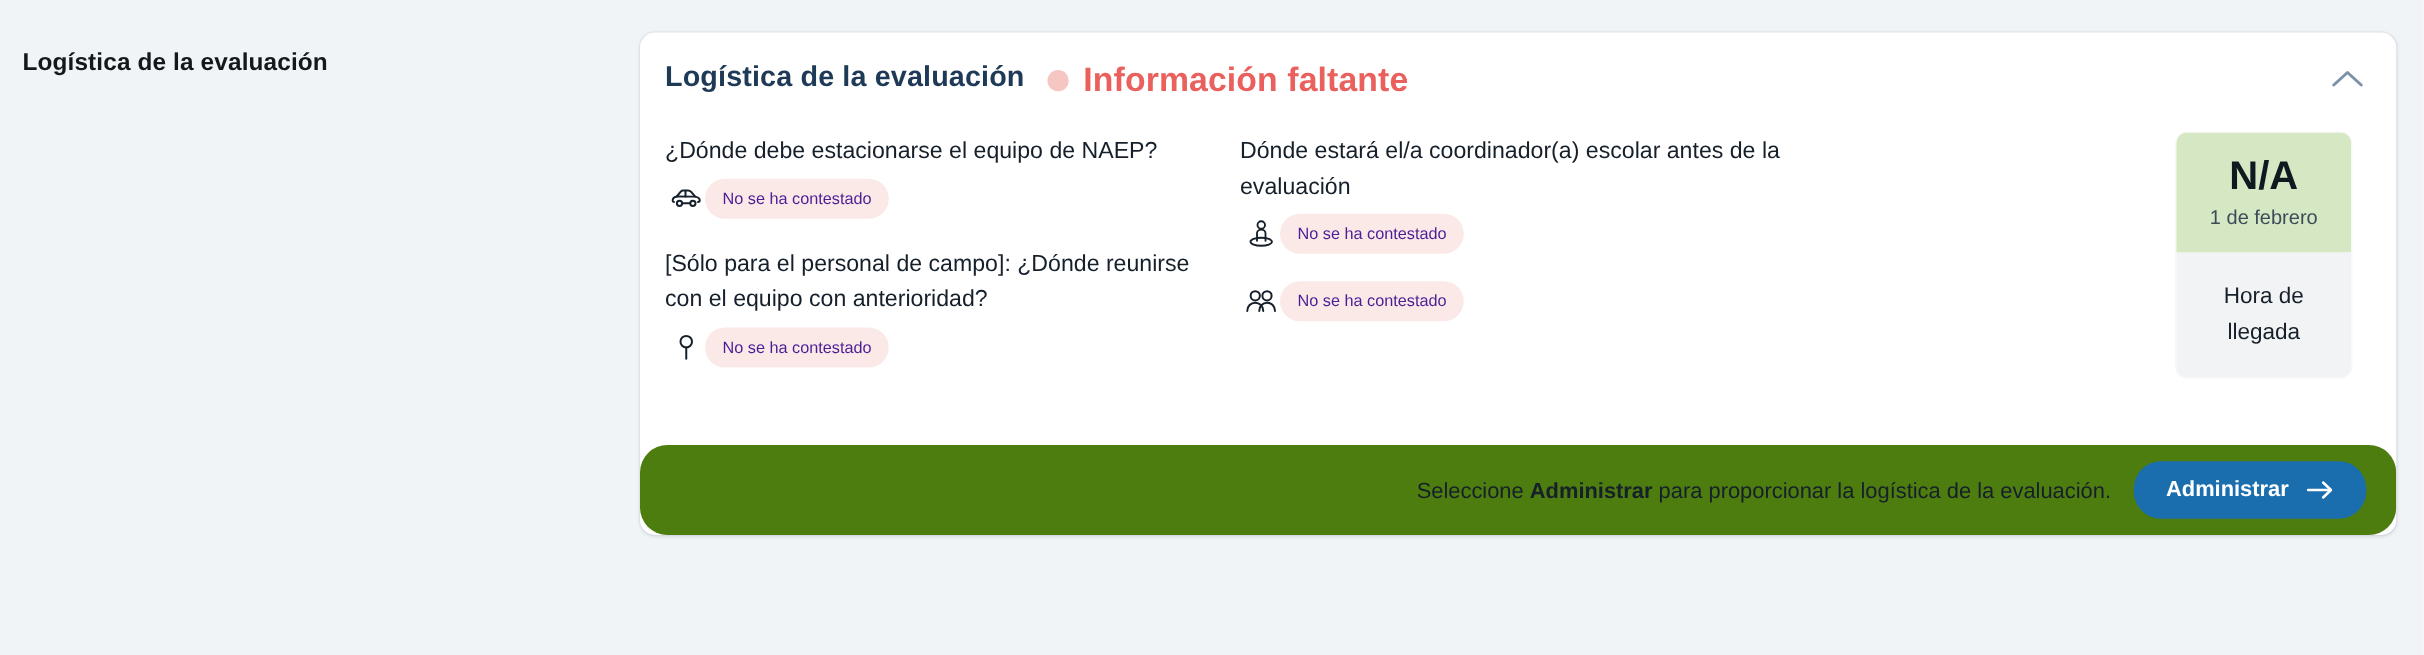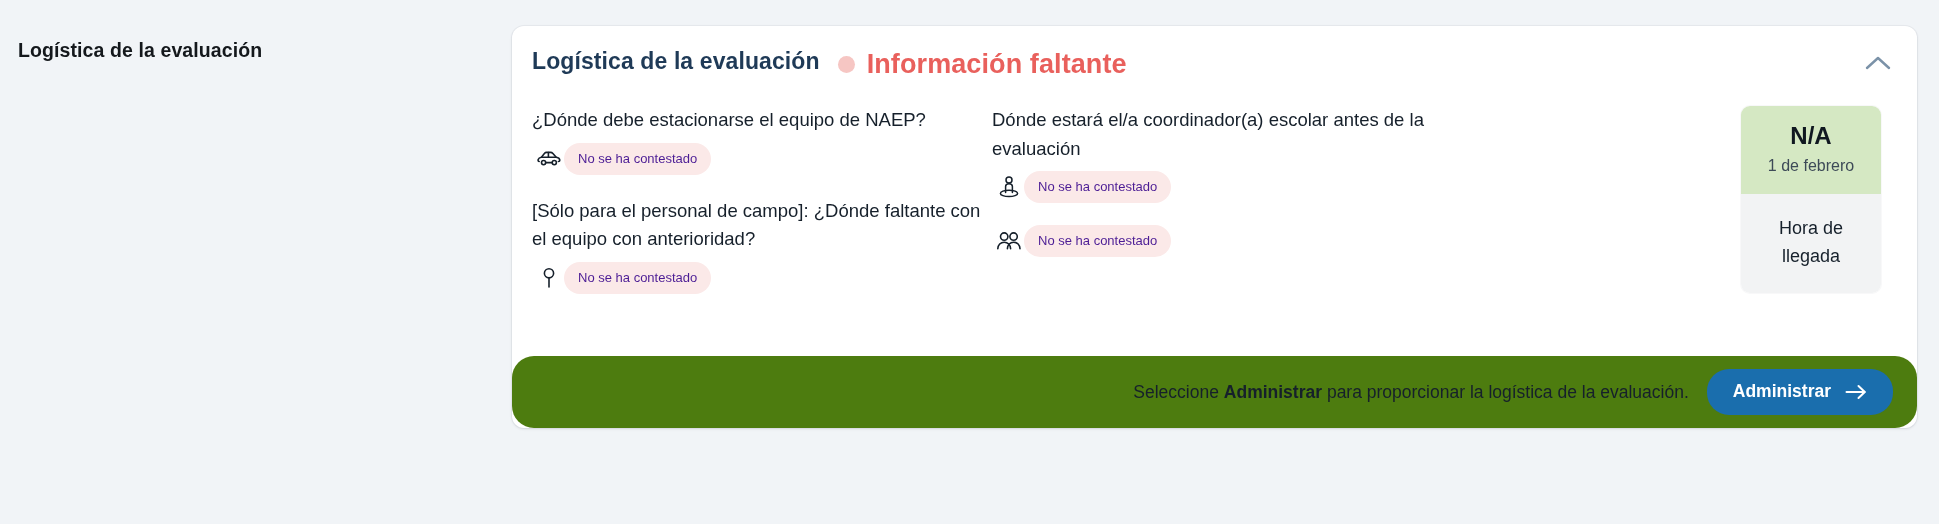--- a/index.html
+++ b/index.html
@@ -170,7 +170,7 @@
     padding: 17px 6px 18px 6px;
   }
   .tile-value {
-    font-size: 24px;
+    font-size: 32px;
     font-weight: bold;
     color: #101820;
     line-height: 1.1;

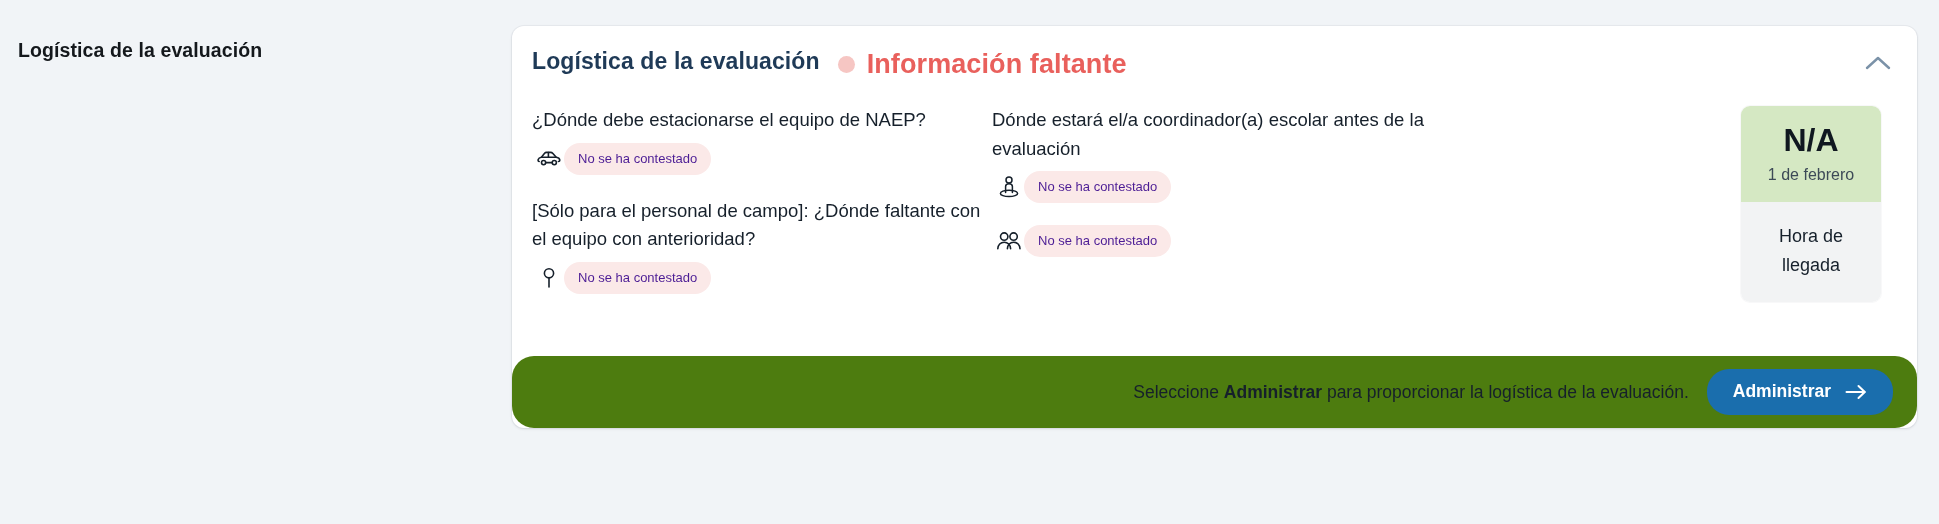--- a/index.html
+++ b/index.html
@@ -275,7 +275,7 @@
           </div>
 
           <div class="q-block">
-            <p class="q-text">[Sólo para el personal de campo]: ¿Dónde faltante con el equipo con anterioridad?</p>
+            <p class="q-text">[Sólo para el personal de campo]: ¿Dónde reunirse con el equipo con anterioridad?</p>
             <div class="answer-row">
               <span class="answer-icon">
                 <svg width="16" height="22" viewBox="0 0 16 22" fill="none" stroke="#16202b" stroke-width="1.6" stroke-linecap="round">

